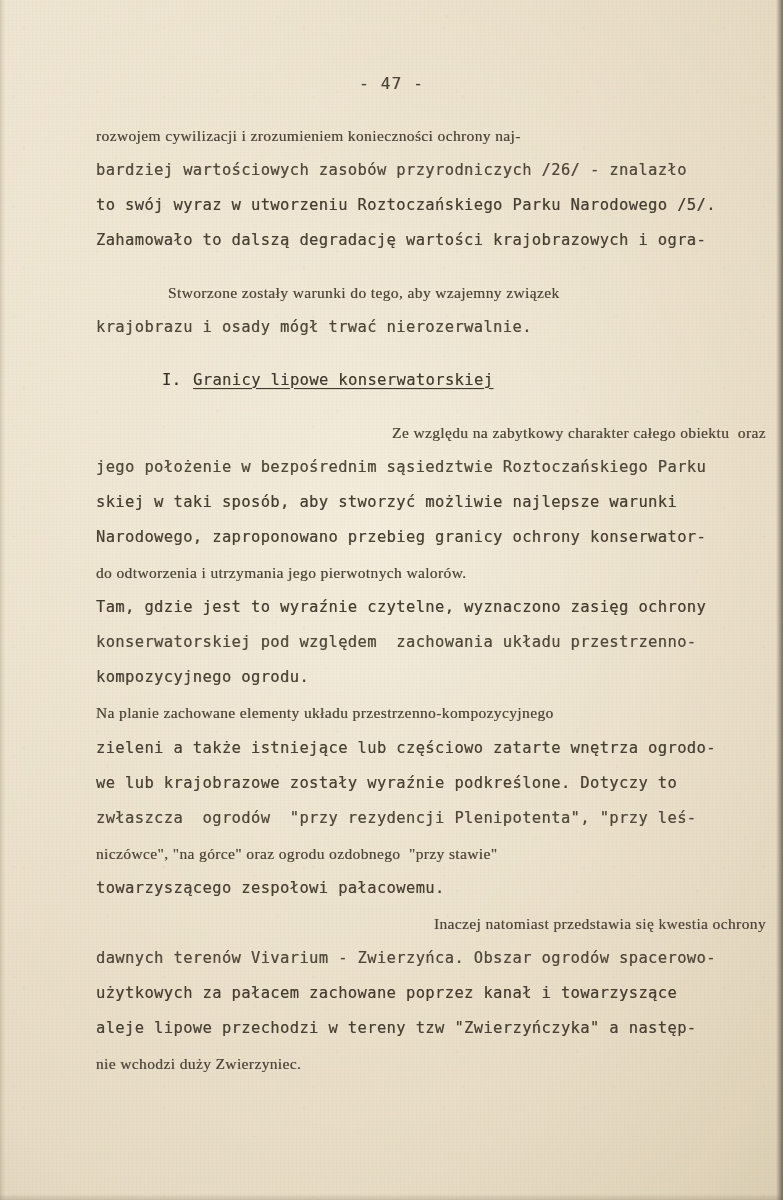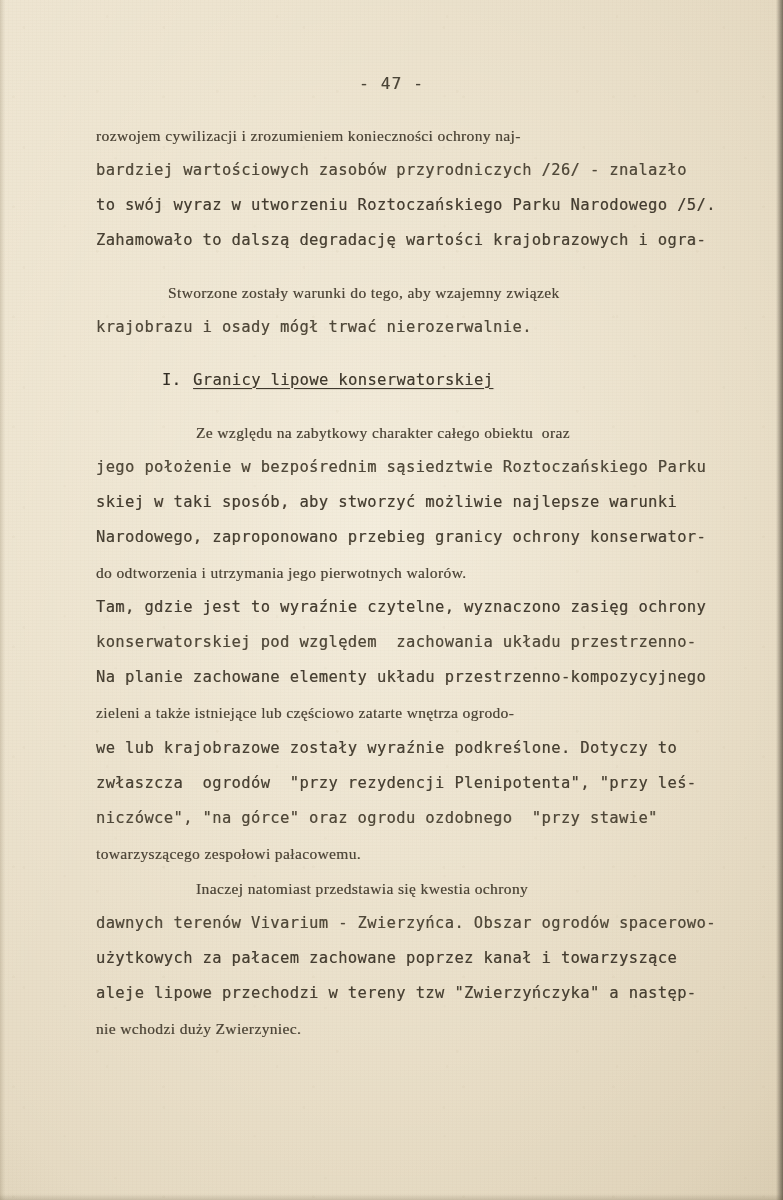--- a/index.html
+++ b/index.html
@@ -114,7 +114,7 @@
   .ln:nth-child(5n+2) { color: #4f483a; }
 
   .ind-s { padding-left: 72px; }   
-  .ind-m { padding-left: 100px; }  
+  .ind-m { padding-left: 100px; text-align: right; }  
 
   .heading {
     height: 35.1px;

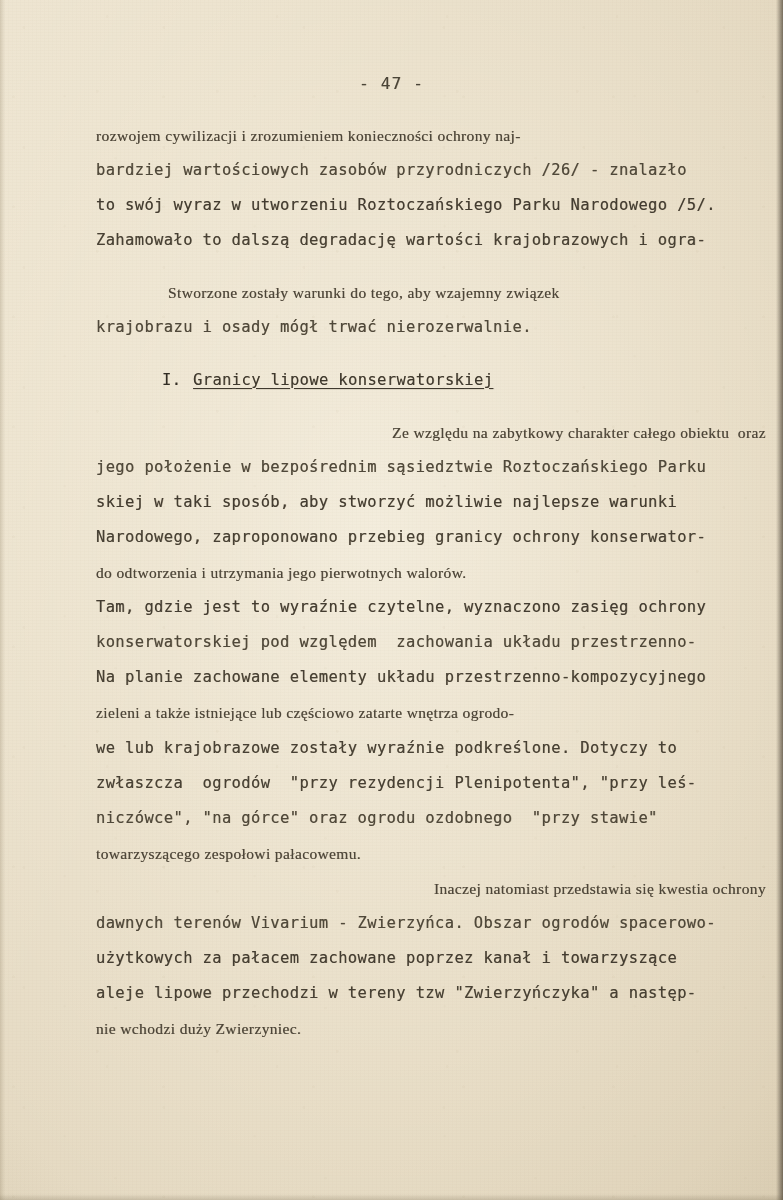--- a/index.html
+++ b/index.html
@@ -182,6 +182,7 @@
         <div class="ln">do odtworzenia i utrzymania jego pierwotnych walorów.</div>
         <div class="ln">Tam, gdzie jest to wyraźnie czytelne, wyznaczono zasięg ochrony</div>
         <div class="ln">konserwatorskiej pod względem  zachowania układu przestrzenno-</div>
+        <div class="ln">kompozycyjnego ogrodu.</div>
         <div class="ln">Na planie zachowane elementy układu przestrzenno-kompozycyjnego</div>
         <div class="ln">zieleni a także istniejące lub częściowo zatarte wnętrza ogrodo-</div>
         <div class="ln">we lub krajobrazowe zostały wyraźnie podkreślone. Dotyczy to</div>

